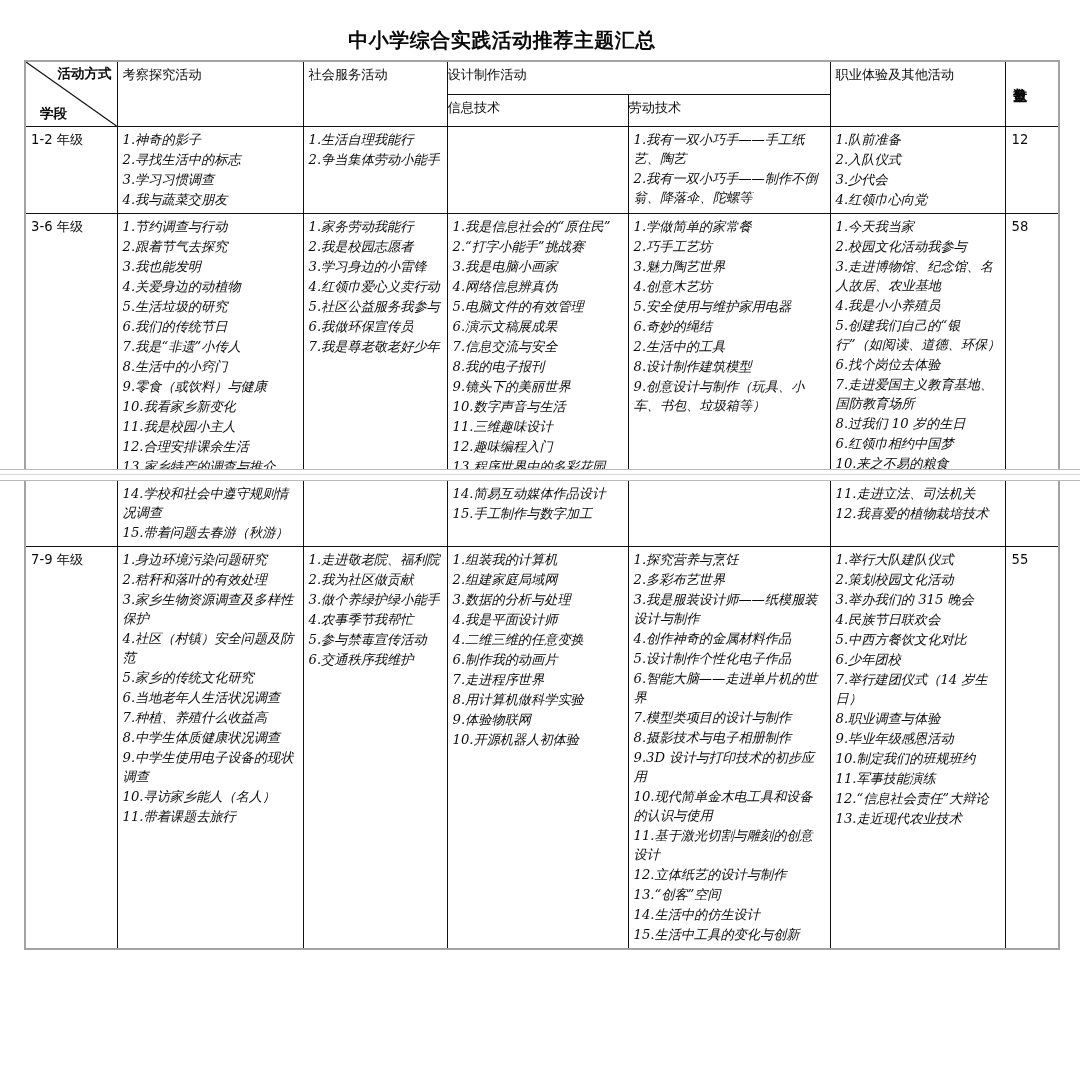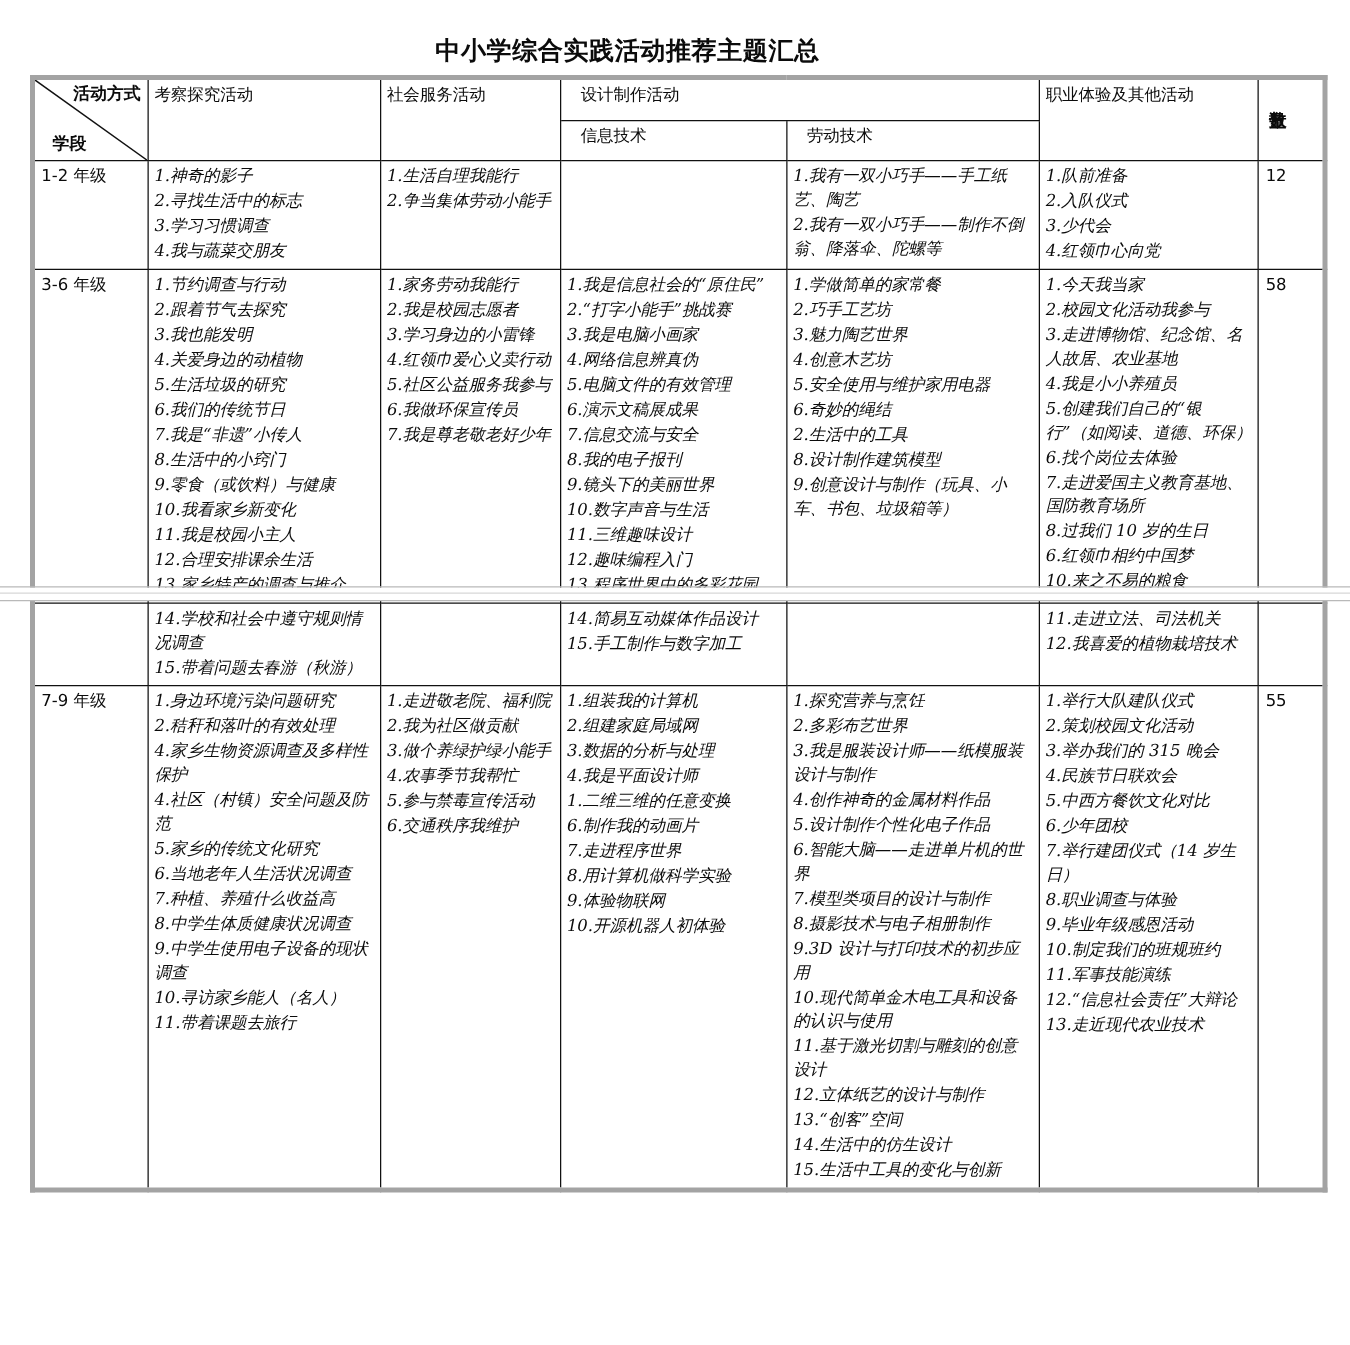--- a/index.html
+++ b/index.html
@@ -44,7 +44,7 @@
     table-layout: fixed;
     width: 1034px;
     margin-left: 24px;
-    border: 4px solid #a3a3a3;
+    border: 2px solid #a3a3a3;
   }
   table.grid td, table.grid th {
     border: 1px solid #111;

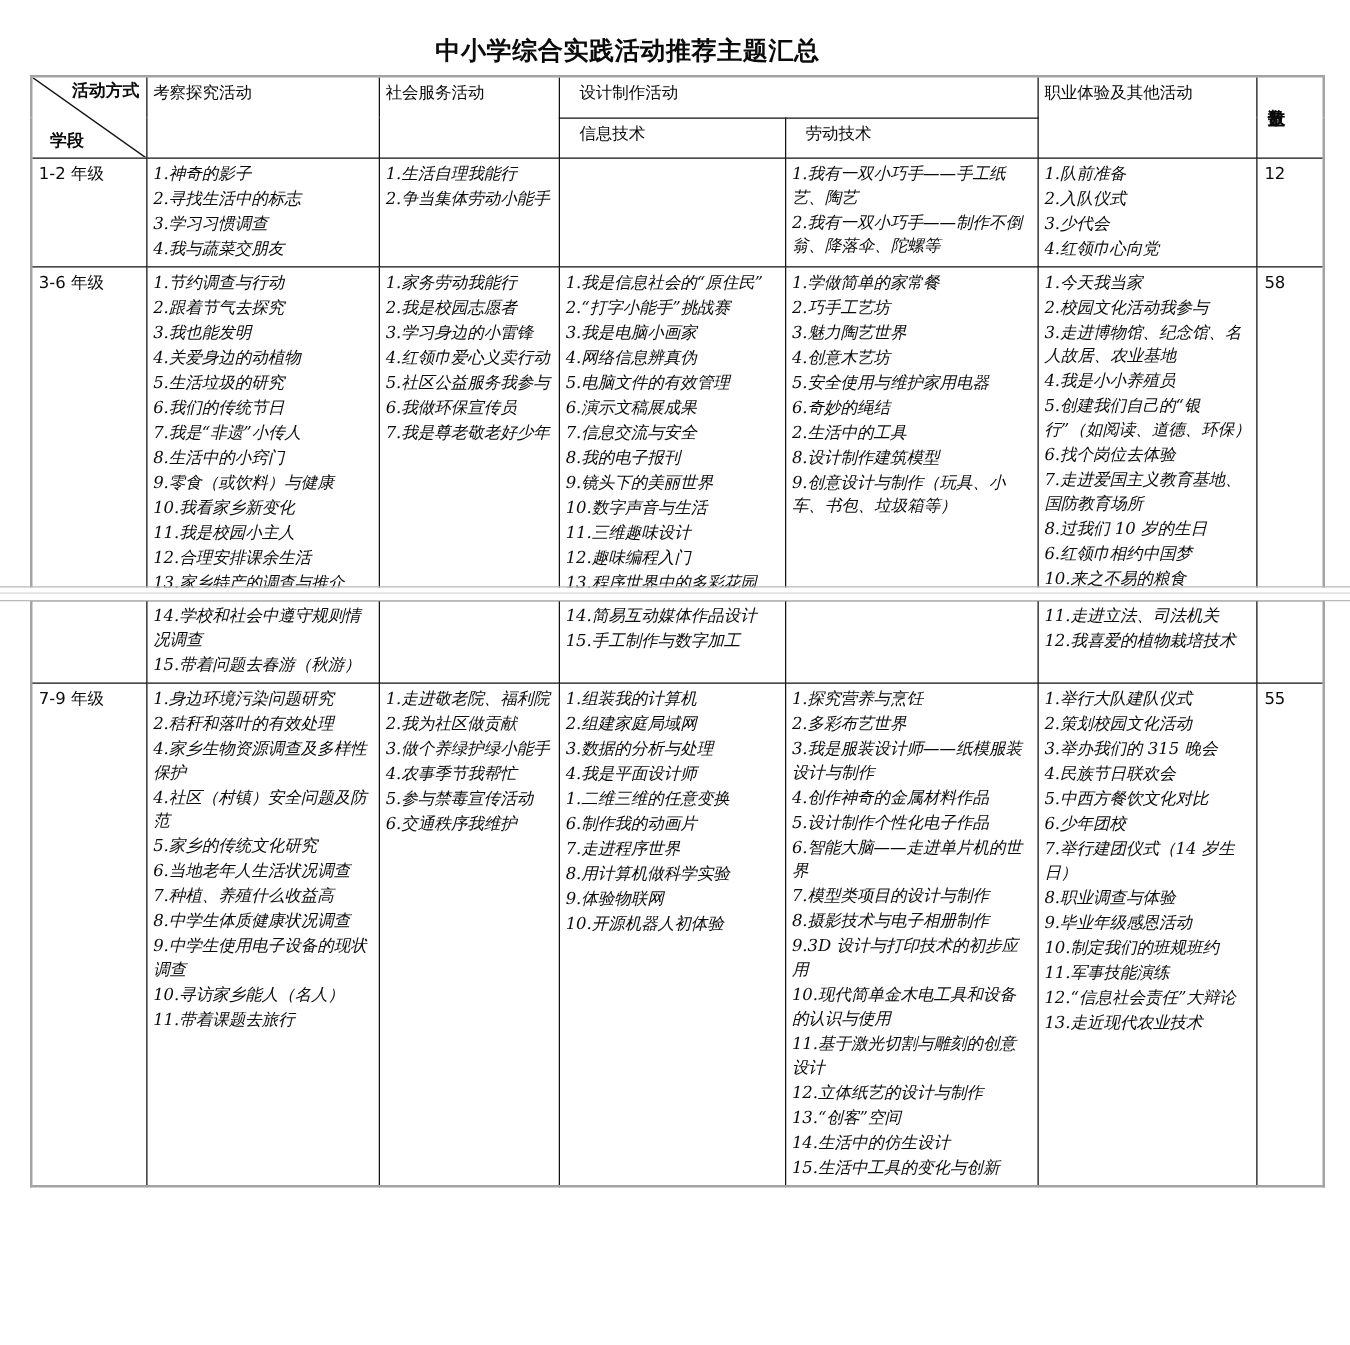--- a/index.html
+++ b/index.html
@@ -109,7 +109,7 @@
     font-size: 14.5px;
     font-weight: bold;
     text-align: center;
-    padding: 3px 16px !important;
+    padding: 3px 0 !important;
   }
   .vert-head {
     writing-mode: vertical-rl;

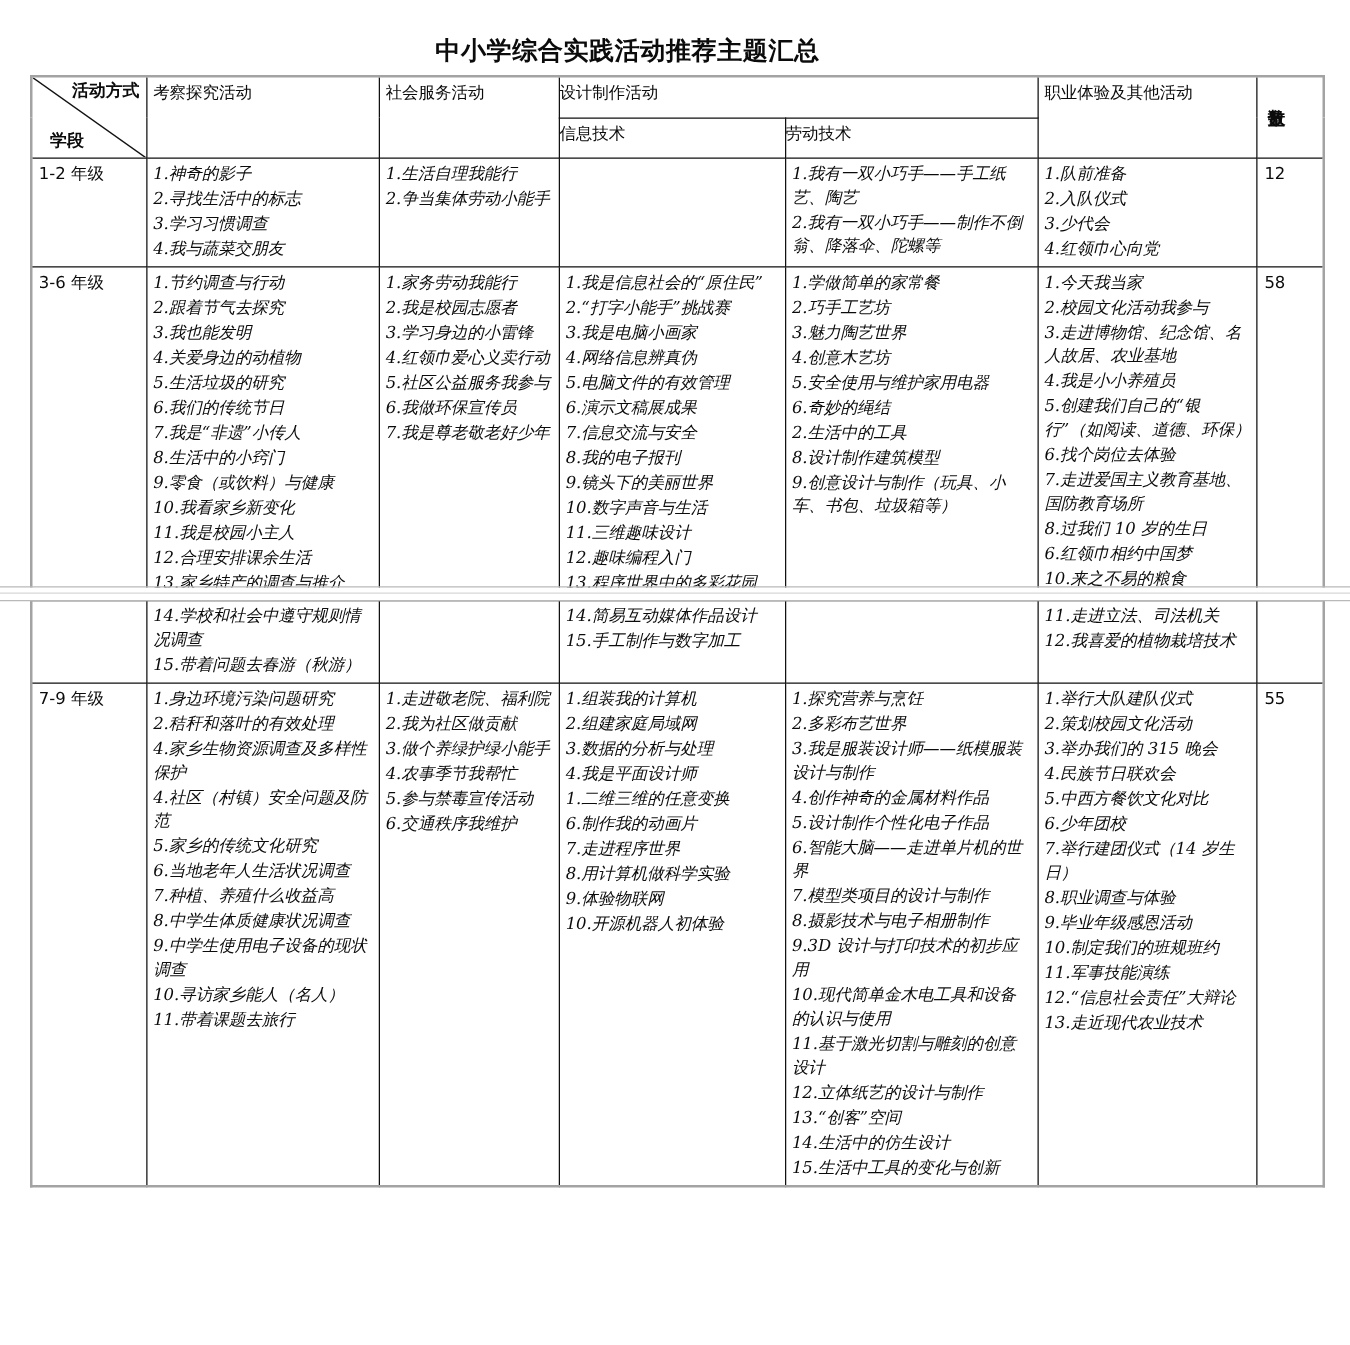--- a/index.html
+++ b/index.html
@@ -368,7 +368,7 @@
             <ul class="items">
               <li>1.身边环境污染问题研究</li>
               <li>2.秸秆和落叶的有效处理</li>
-              <li>4.家乡生物资源调查及多样性保护</li>
+              <li>3.家乡生物资源调查及多样性保护</li>
               <li>4.社区（村镇）安全问题及防范</li>
               <li>5.家乡的传统文化研究</li>
               <li>6.当地老年人生活状况调查</li>

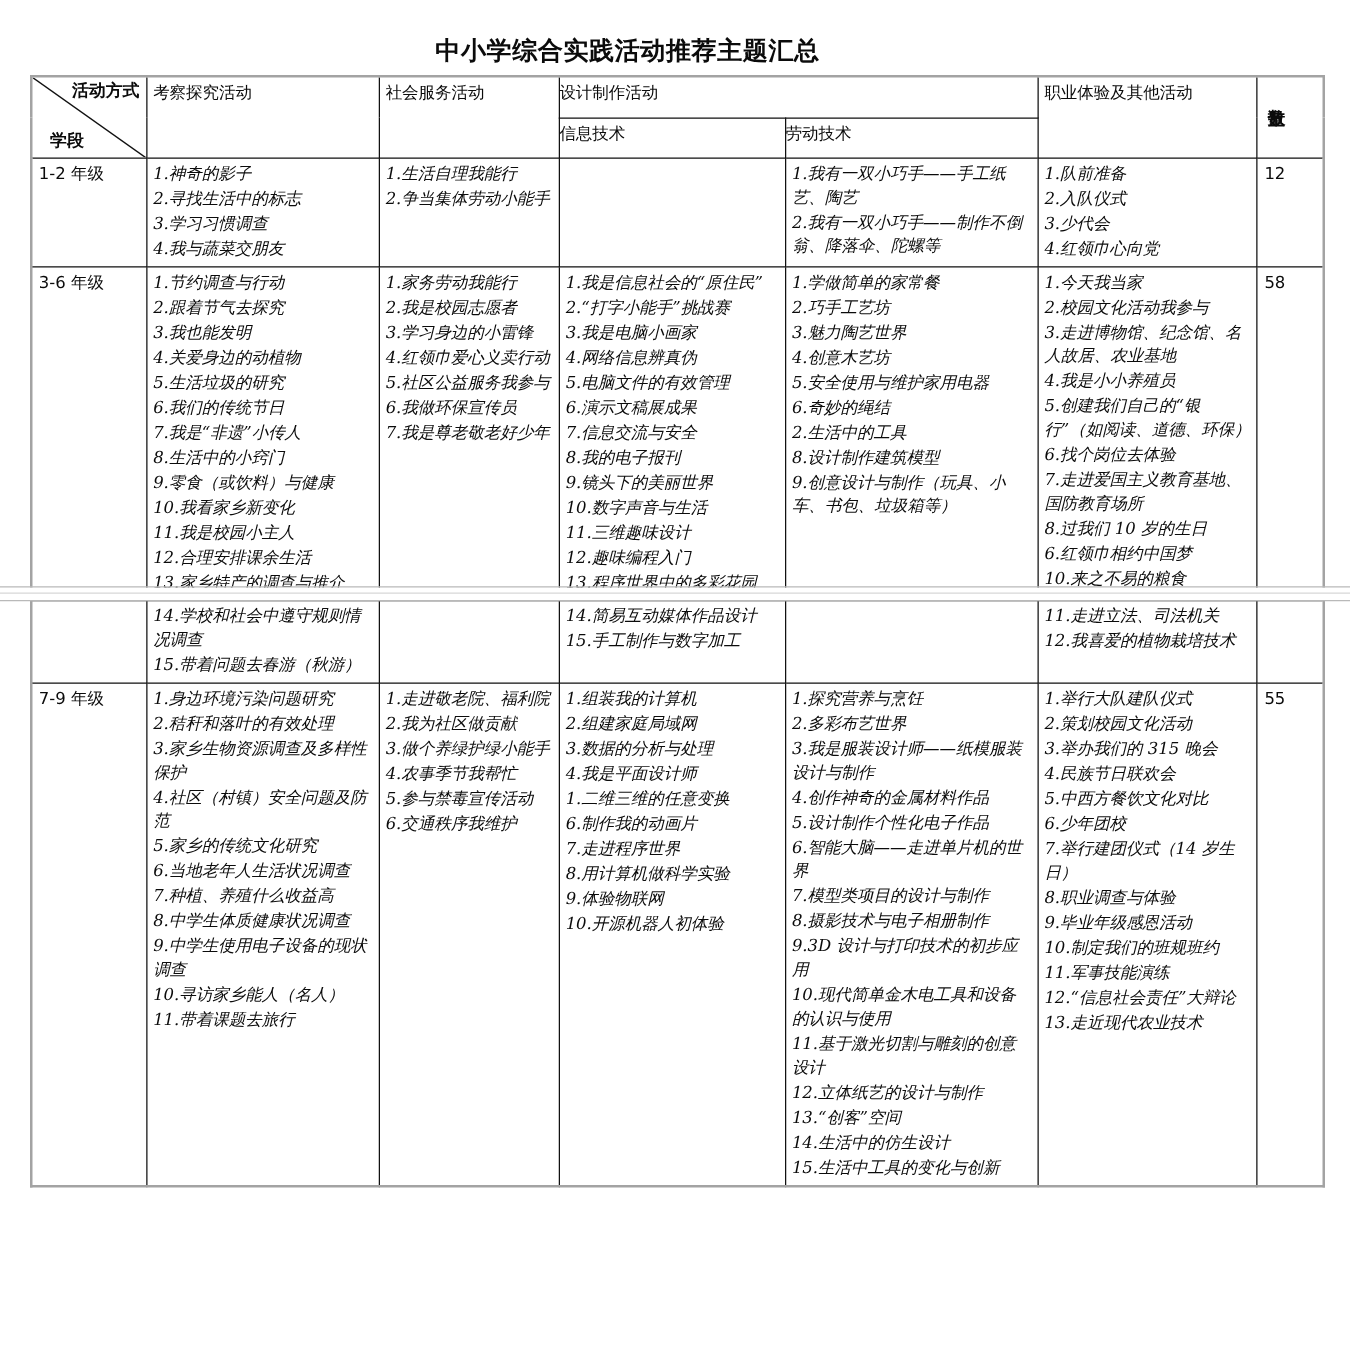--- a/index.html
+++ b/index.html
@@ -395,7 +395,7 @@
               <li>2.组建家庭局域网</li>
               <li>3.数据的分析与处理</li>
               <li>4.我是平面设计师</li>
-              <li>1.二维三维的任意变换</li>
+              <li>4.二维三维的任意变换</li>
               <li>6.制作我的动画片</li>
               <li>7.走进程序世界</li>
               <li>8.用计算机做科学实验</li>

